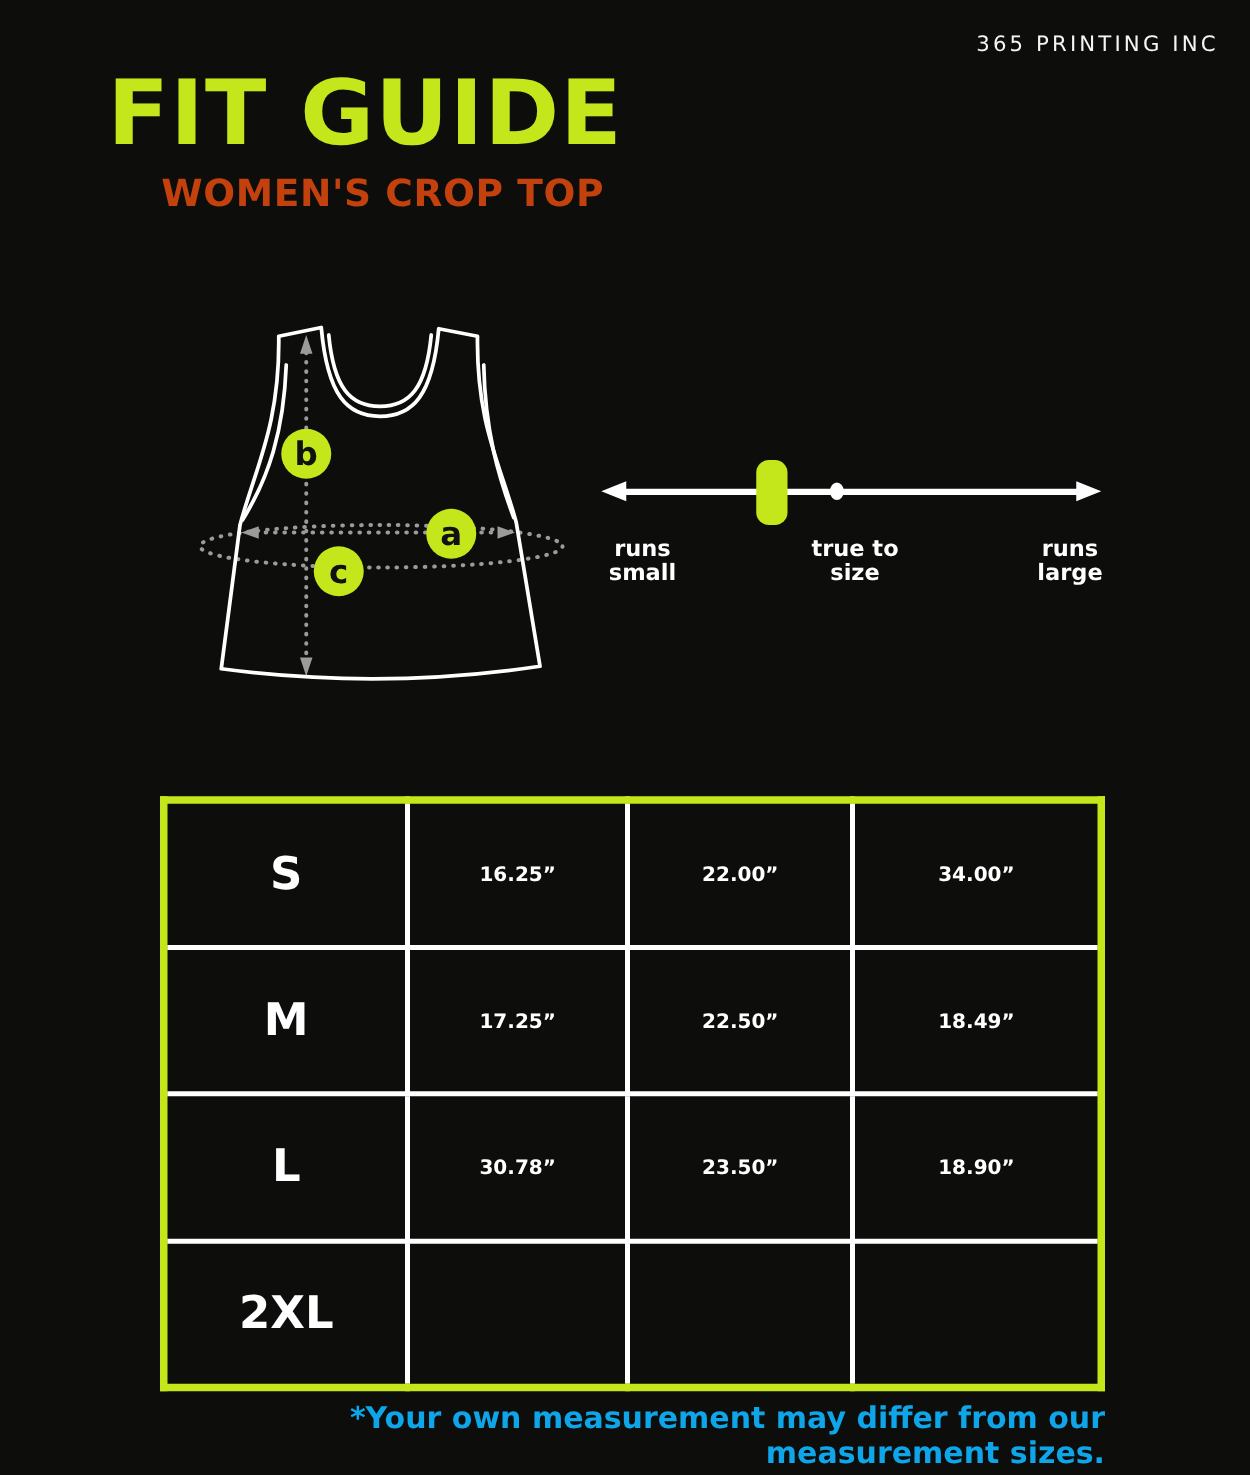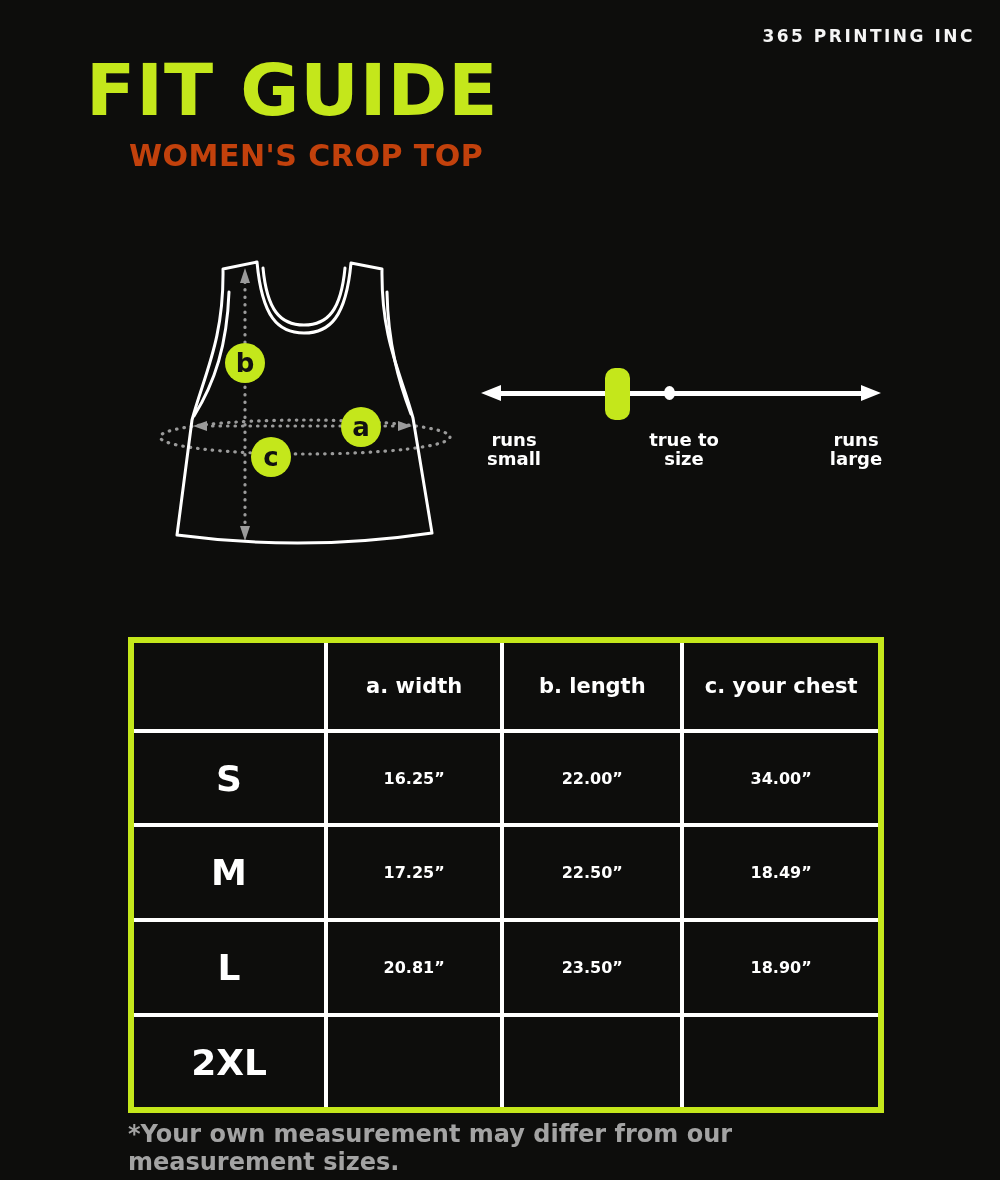--- a/index.html
+++ b/index.html
@@ -14,7 +14,7 @@
   .brand {
     position: absolute;
     top: 26px; right: 25px;
-    font-size: 17px; font-weight: bold;
+    font-size: 17px; font-weight: normal;
     letter-spacing: 2.5px;
     color: #f5f5f5;
   }

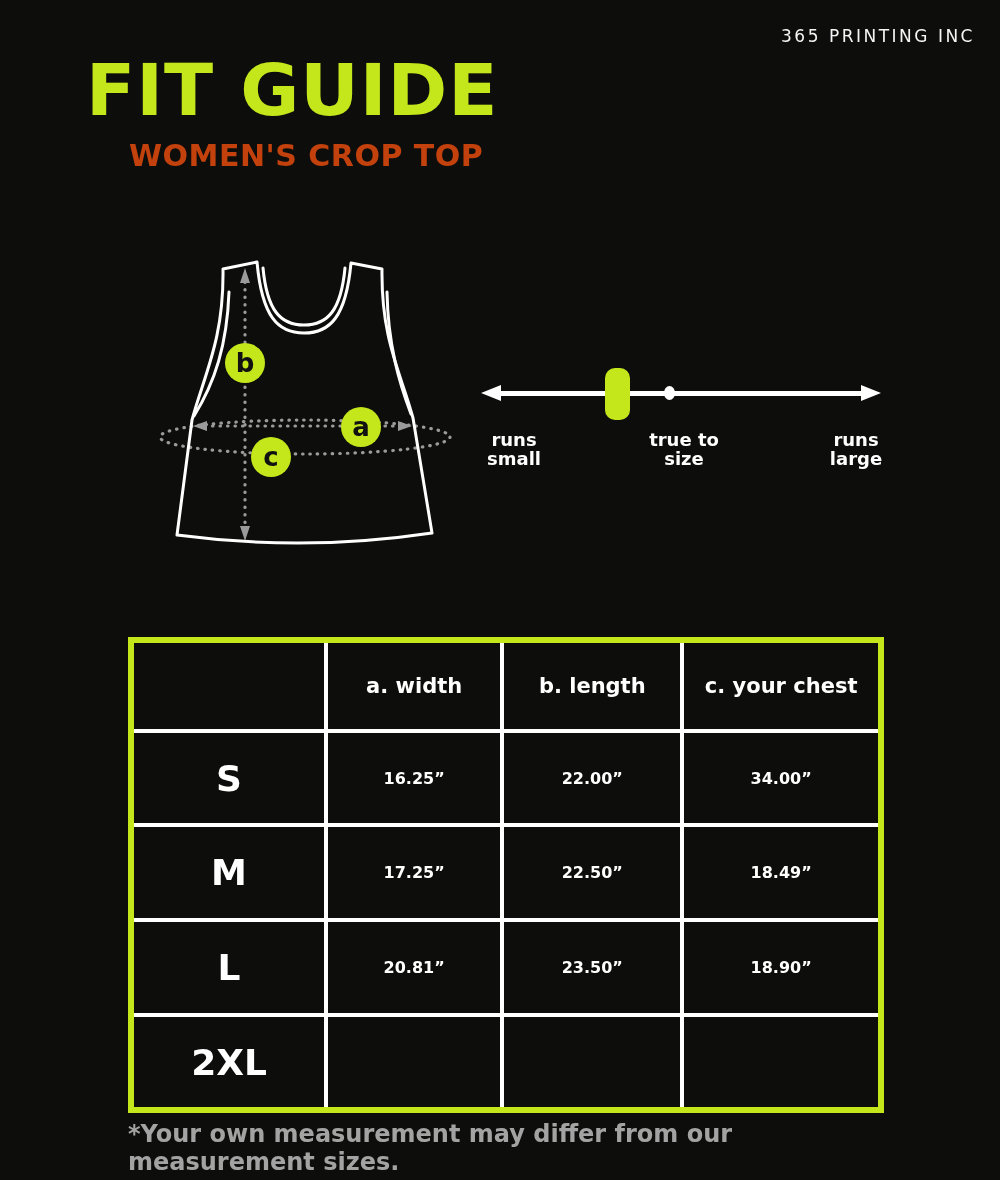--- a/index.html
+++ b/index.html
@@ -176,12 +176,6 @@
       <col style="width:26.5%">
   </colgroup>
   <tbody>
-      <tr class="head-row">
-    <th class="col-head"></th>
-    <th class="col-head">a. width</th>
-    <th class="col-head">b. length</th>
-    <th class="col-head">c. your chest</th>
-  </tr>
   <tr class="data-row">
     <td class="size-cell">S</td>
     <td class="val-cell">16.25”</td>

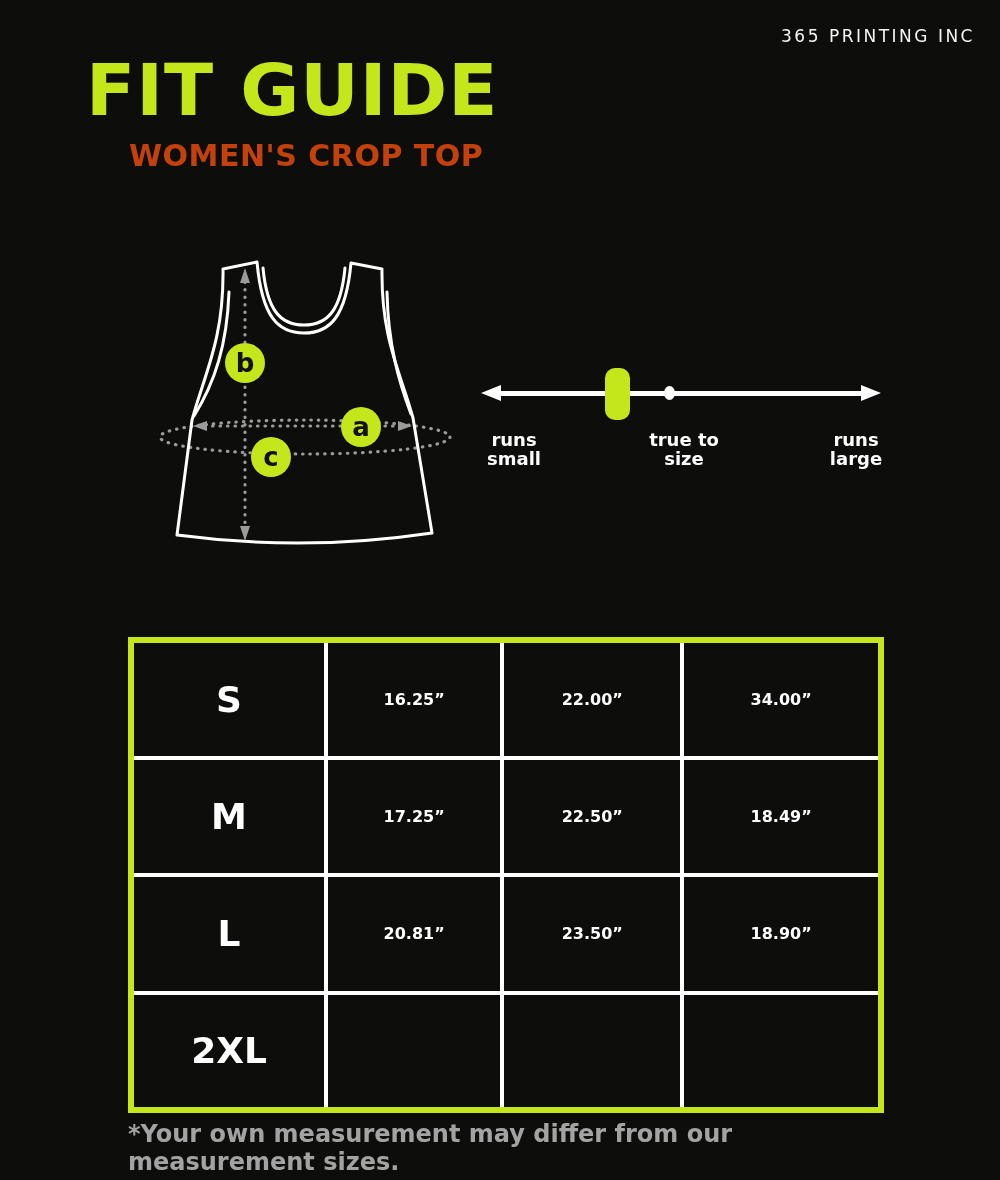--- a/index.html
+++ b/index.html
@@ -190,7 +190,7 @@
   </tr>
   <tr class="data-row">
     <td class="size-cell">L</td>
-    <td class="val-cell">20.81”</td>
+    <td class="val-cell">30.78”</td>
     <td class="val-cell">23.50”</td>
     <td class="val-cell">18.90”</td>
   </tr>

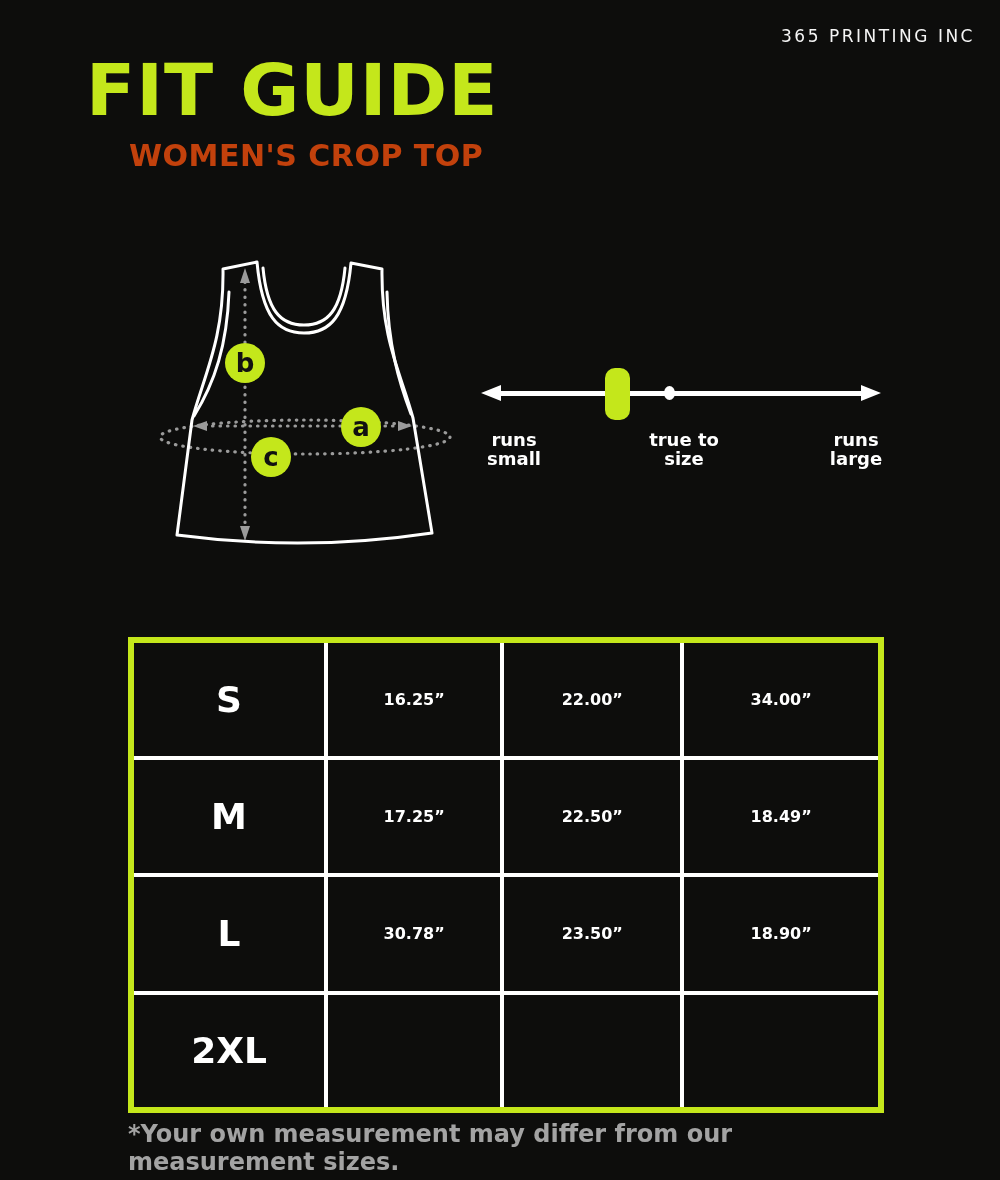--- a/index.html
+++ b/index.html
@@ -105,9 +105,9 @@
   .footnote {
     position: absolute;
     left: 128px; top: 1120px; width: 756px;
-    text-align: left;
+    text-align: right;
     font-size: 24px; font-weight: bold;
-    color: #a3a3a3;
+    color: #0ea5e9;
   }
   .shirt-line { fill: none; stroke: #ffffff; stroke-width: 3; stroke-linecap: round; stroke-linejoin: round; }
   .guide-dotted { fill: none; stroke: #9b9b9b; stroke-width: 3.2; stroke-linecap: round; stroke-dasharray: 0.5 7; }

